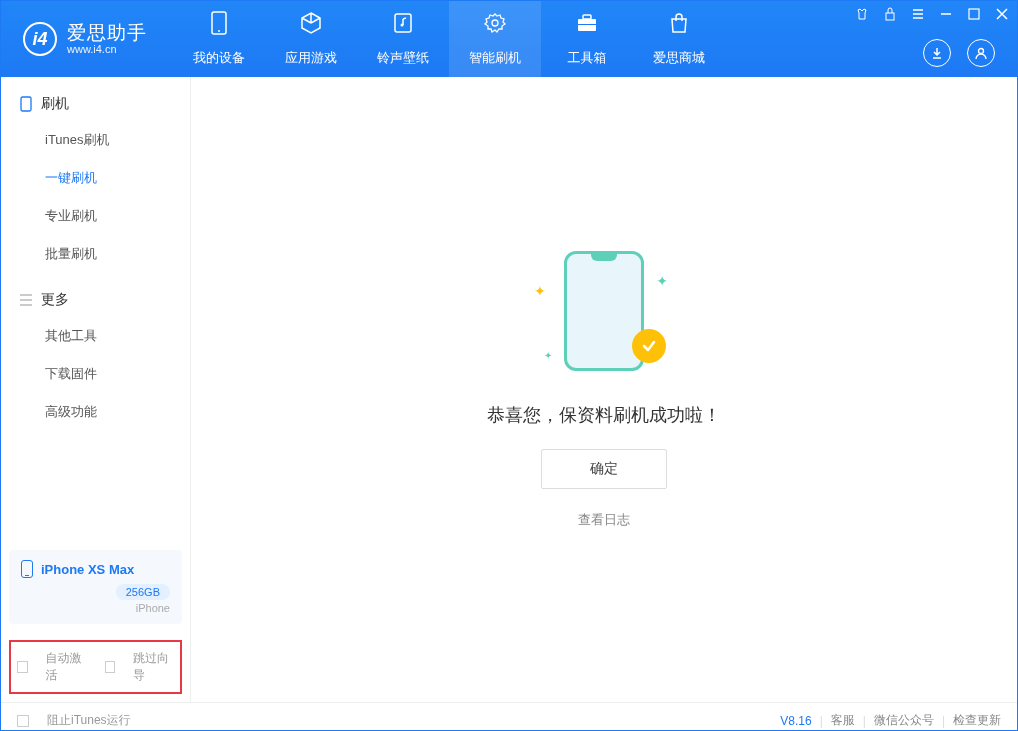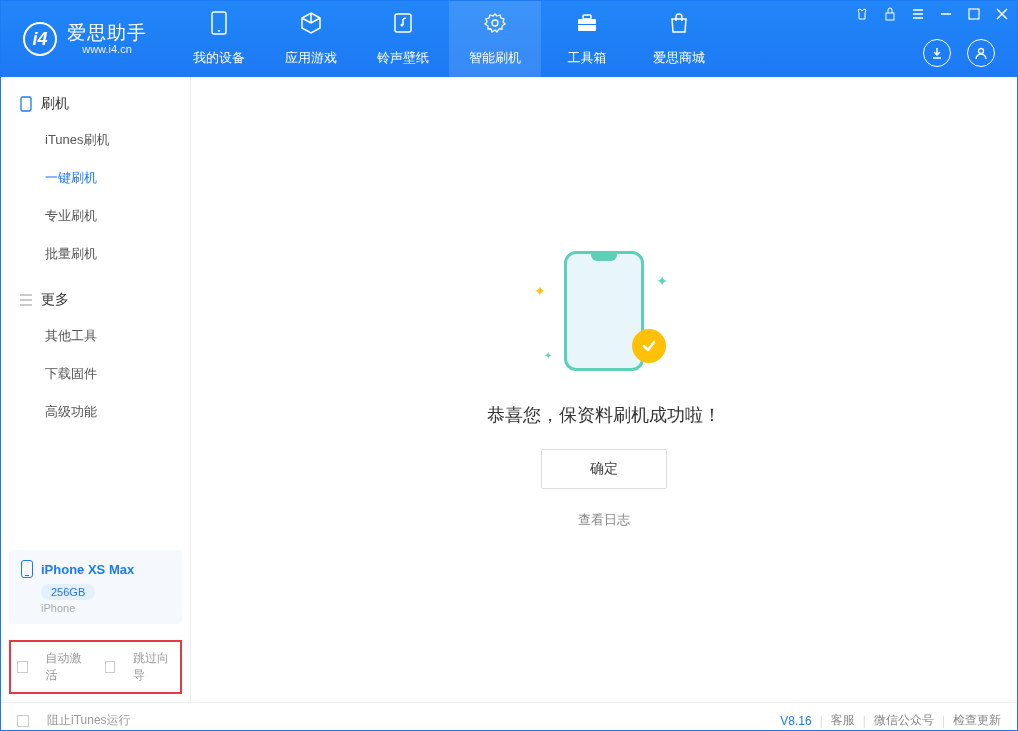--- a/index.html
+++ b/index.html
@@ -12,7 +12,6 @@
   align-items: center;
   color: #fff;
   position: relative;
-  text-align: center;
 }
 .logo { display: flex; align-items: center; padding: 0 16px 0 22px; }
 .logo-icon {

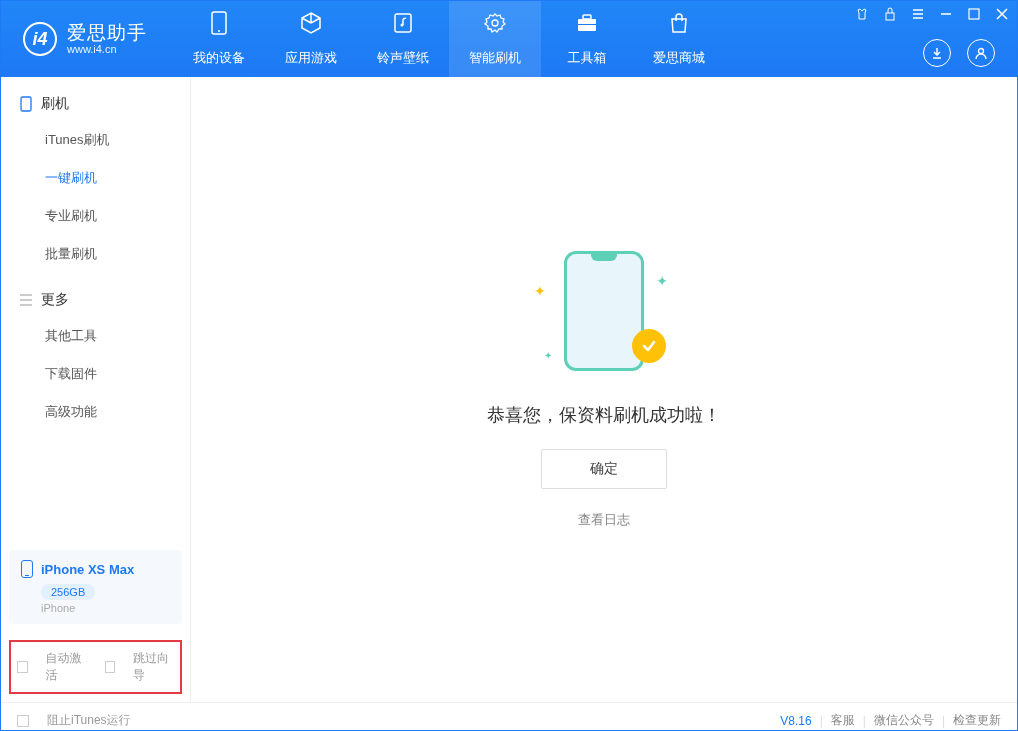--- a/index.html
+++ b/index.html
@@ -79,6 +79,7 @@
 .device-box {
   margin: 0 8px 8px 8px; padding: 10px 12px; background: #f5f8fc; border-radius: 4px;
   font-size: 13px;
+  text-align: right;
 }
 .device-row1 { display: flex; align-items: center; gap: 8px; color: #1d79f4; font-weight: 600; font-size: 13px; }
 .dev-icon {

